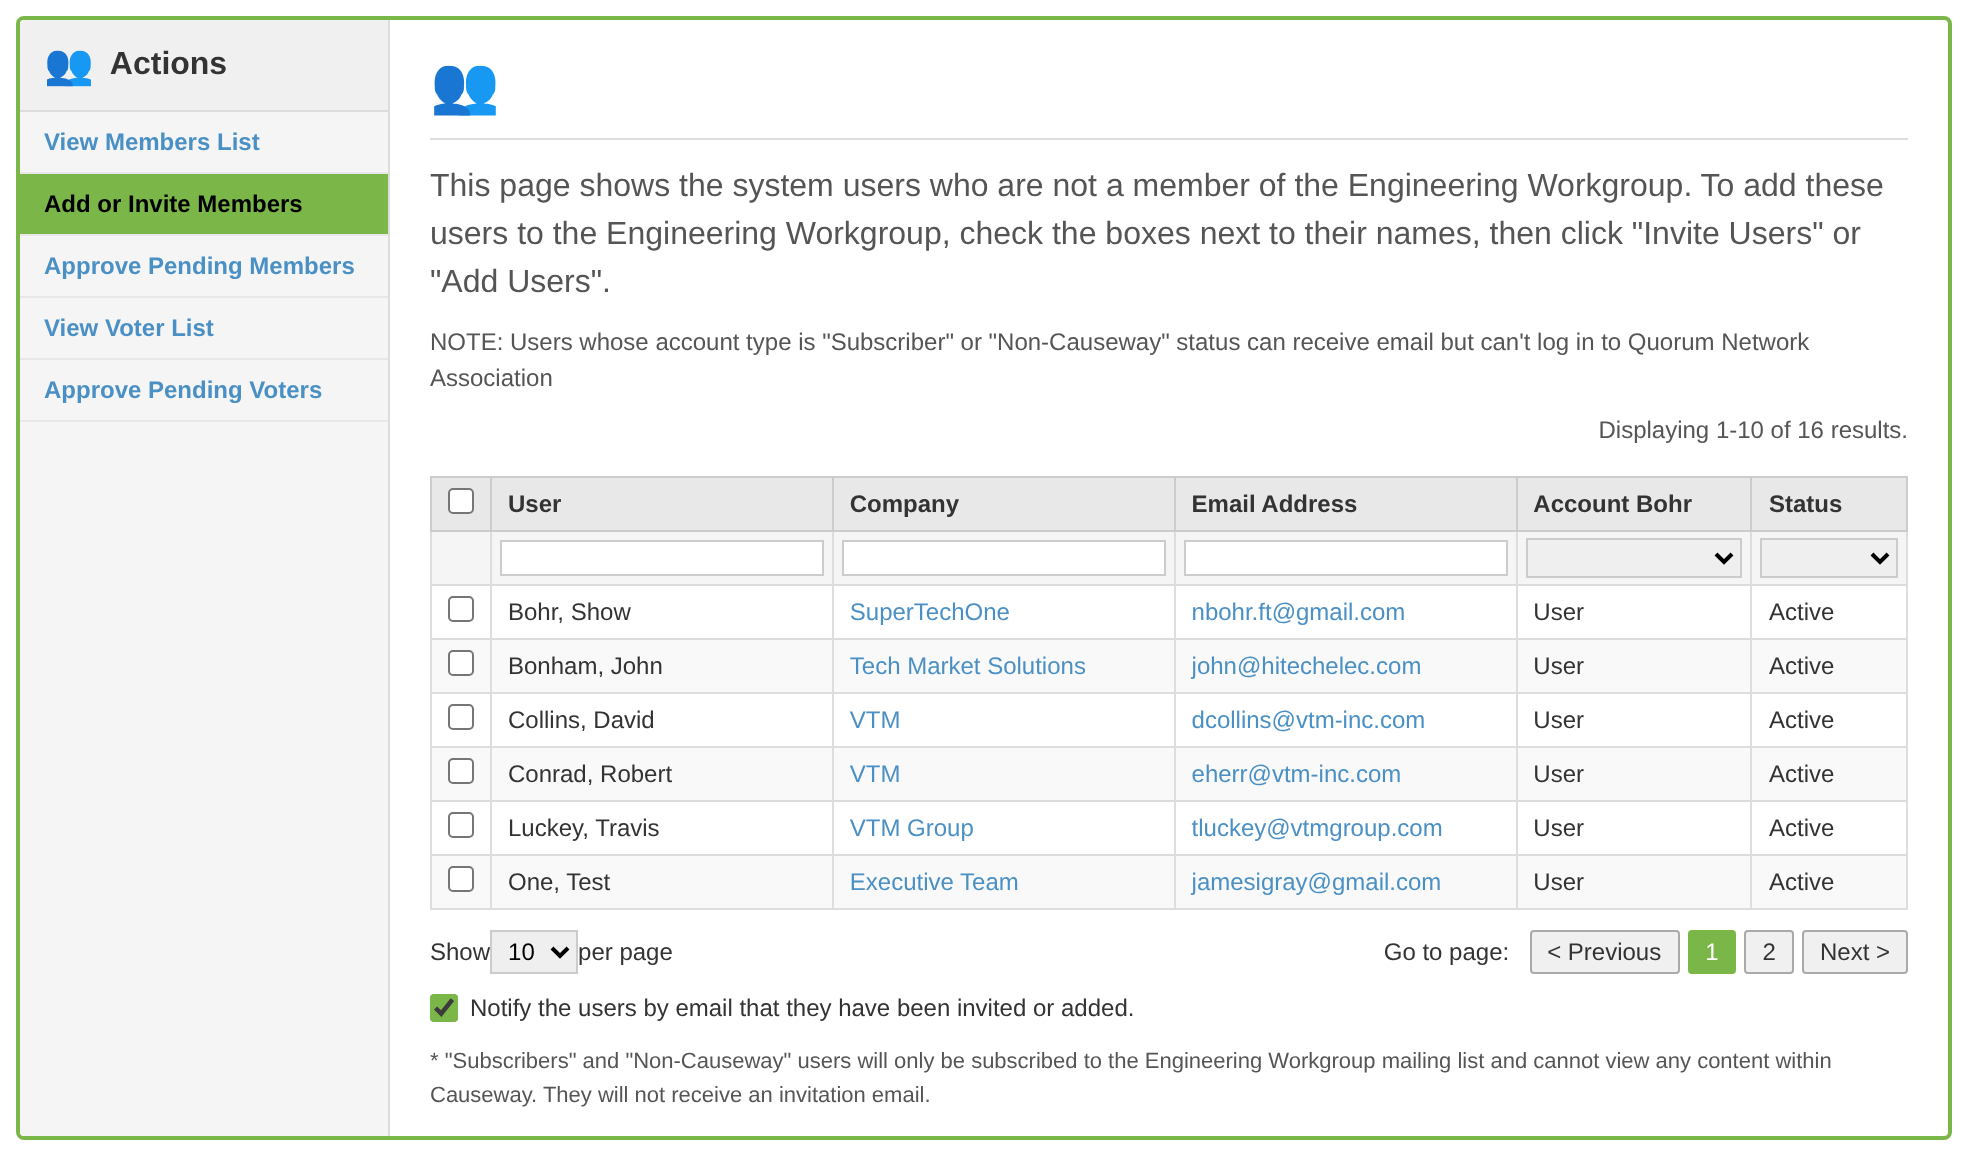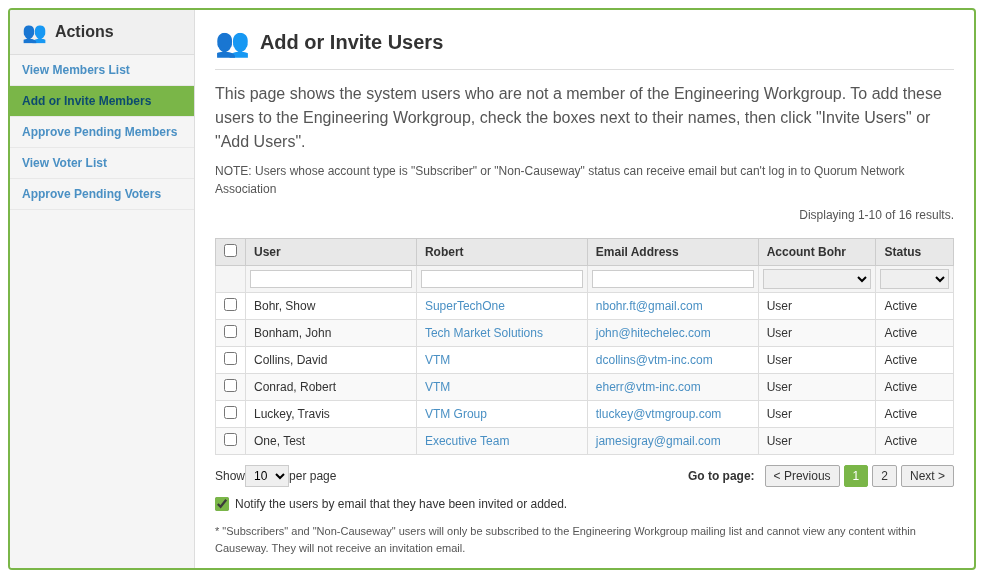--- a/index.html
+++ b/index.html
@@ -91,7 +91,6 @@
   <div class="main">
     <div class="page-header">
       <span class="page-header-icon">👥</span>
-      <h1 class="page-header-title">Add or Invite Users</h1>
     </div>
 
     <p class="info-text">This page shows the system users who are not a member of the Engineering Workgroup. To add these users to the Engineering Workgroup, check the boxes next to their names, then click "Invite Users" or "Add Users".</p>

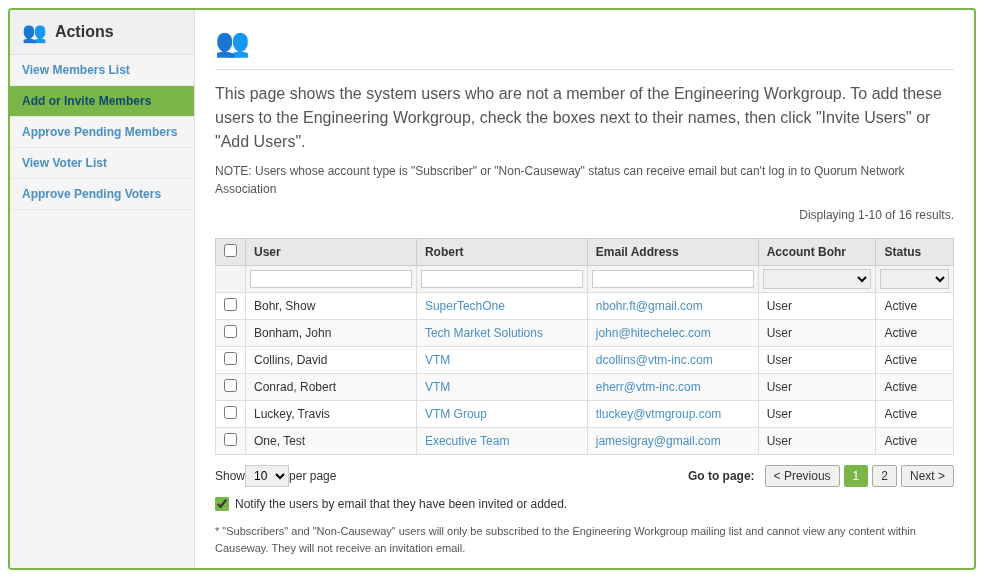--- a/index.html
+++ b/index.html
@@ -14,7 +14,7 @@
     .sidebar-title { font-size: 16px; font-weight: bold; color: #333; }
     .sidebar-nav { list-style: none; }
     .sidebar-nav li a { display: block; padding: 8px 12px; color: #4a90c4; text-decoration: none; font-size: 12px; border-bottom: 1px solid #e8e8e8; font-weight: bold; }
-    .sidebar-nav li.active a { background: #7ab648; color: #0c4a6e; font-weight: bold; }
+    .sidebar-nav li.active a { background: #7ab648; color: #000000; font-weight: bold; }
 
     
     .main { flex: 1; padding: 16px 20px; overflow-y: auto; }

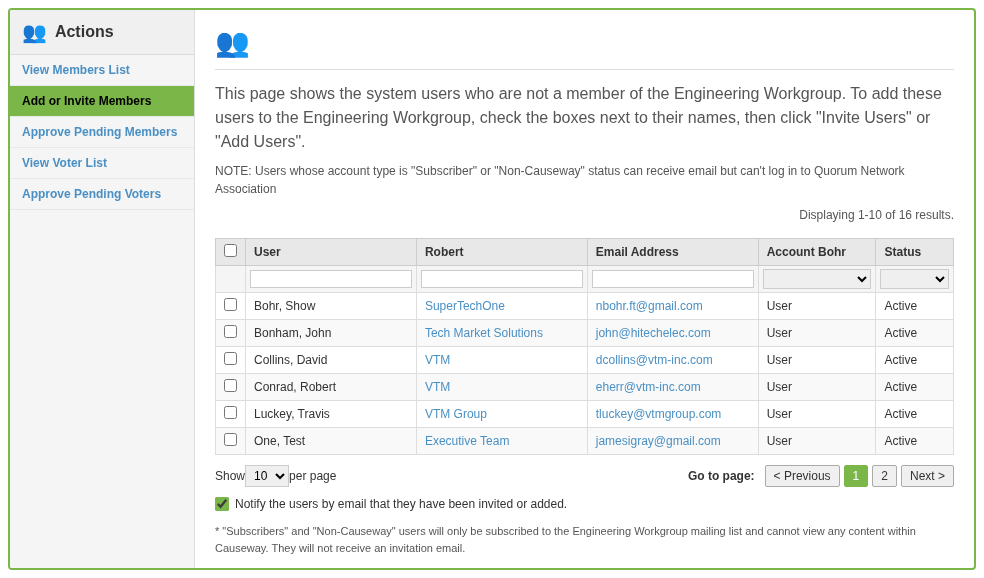--- a/index.html
+++ b/index.html
@@ -105,7 +105,7 @@
             <input type="checkbox" style="">
           </th>
           <th>User</th>
-          <th>Robert</th>
+          <th>Company</th>
           <th>Email Address</th>
           <th>Account Bohr</th>
           <th>Status</th>

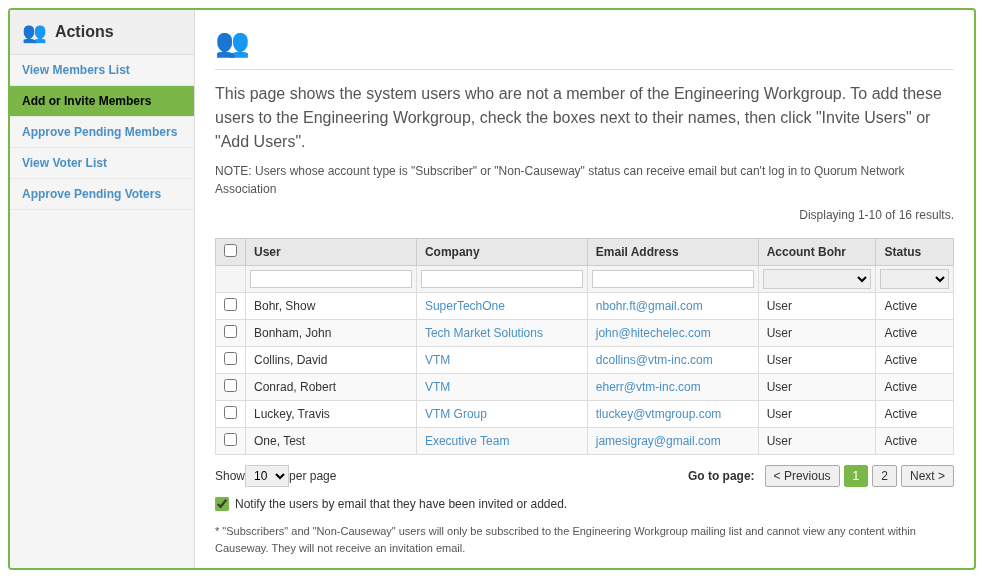--- a/index.html
+++ b/index.html
@@ -44,7 +44,7 @@
     .show-per-page { display: flex; align-items: center; gap: 0; font-size: 12px; }
     .show-per-page select { border: 1px solid #ccc; padding: 2px 4px; font-size: 12px; }
     .pagination { display: flex; align-items: center; gap: 4px; font-size: 12px; }
-    .pagination span { margin-right: 6px; font-weight: bold; }
+    .pagination span { margin-right: 6px; }
     .page-btn { border: 1px solid #aaa; background: #f0f0f0; padding: 3px 8px; cursor: pointer; border-radius: 2px; font-size: 12px; color: #333; }
     .page-btn.active { background: #7ab648; color: #fff; border-color: #7ab648; }
 

